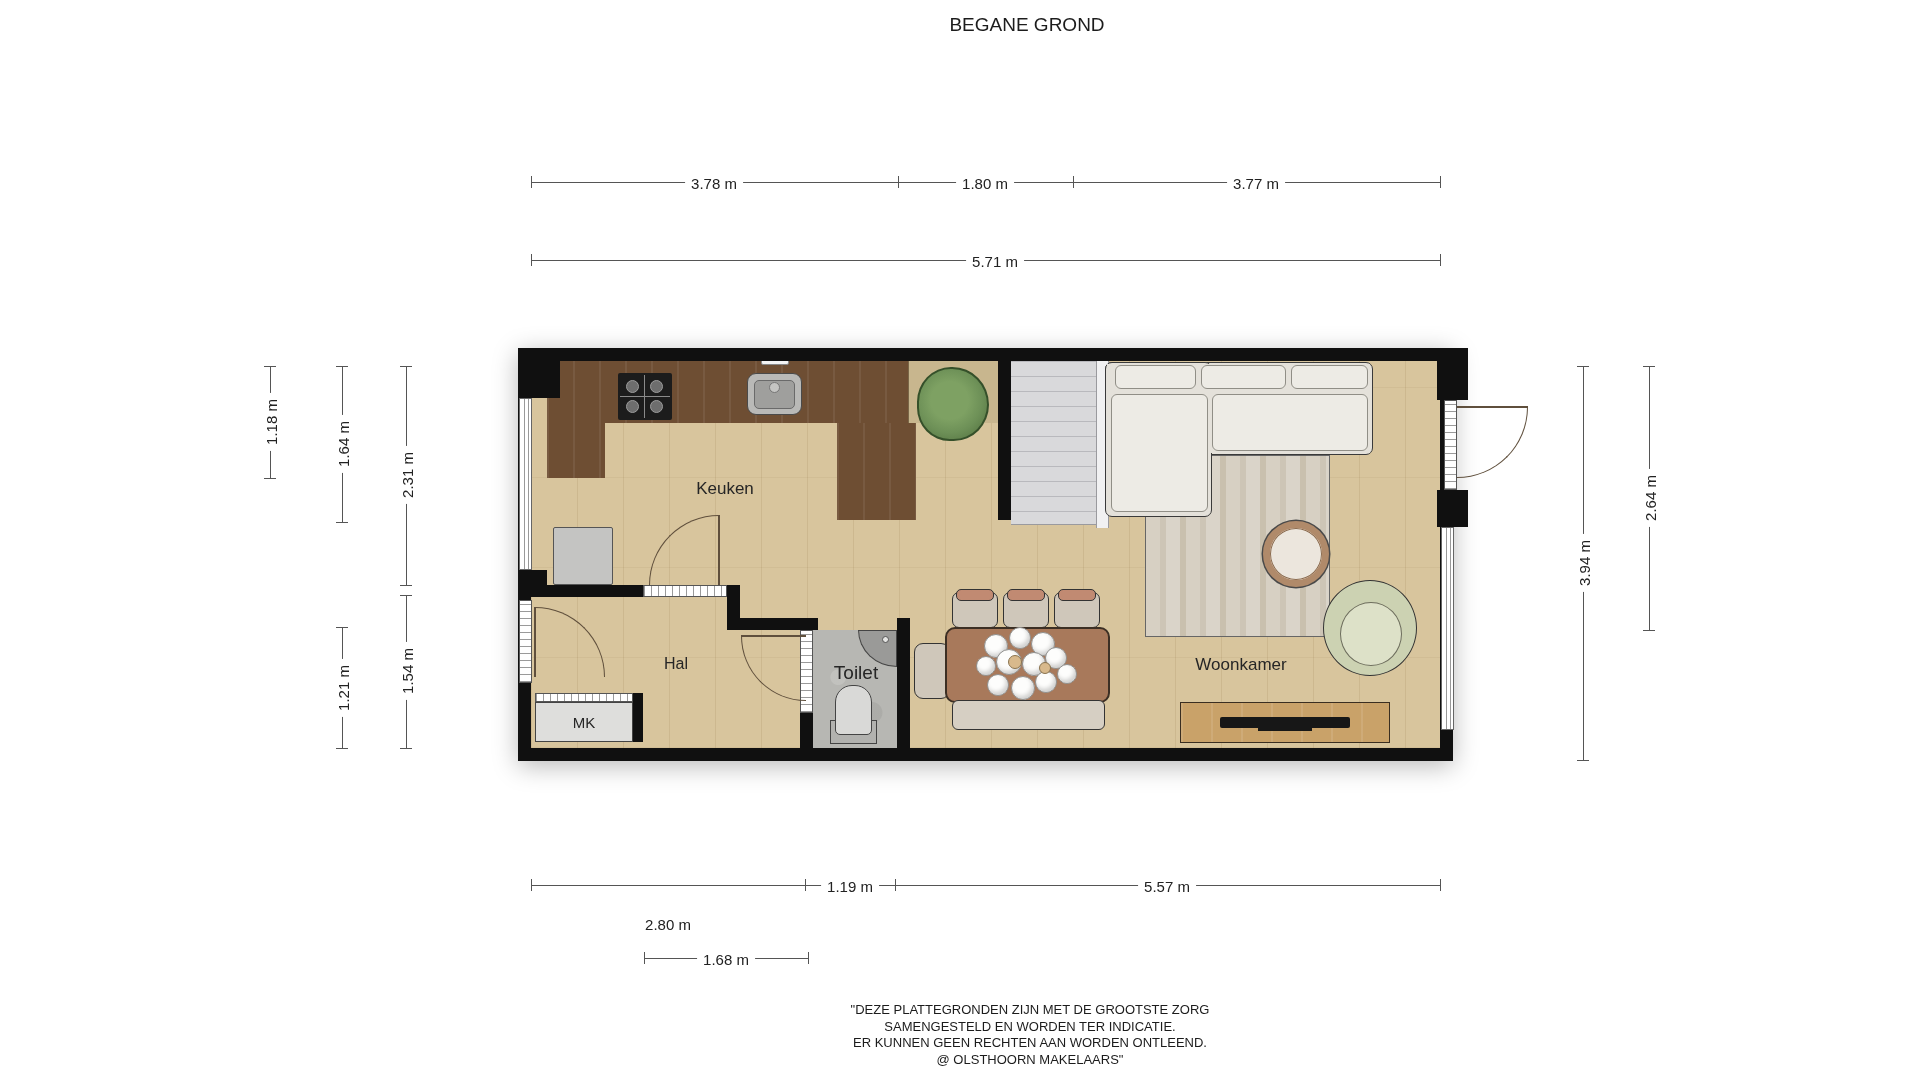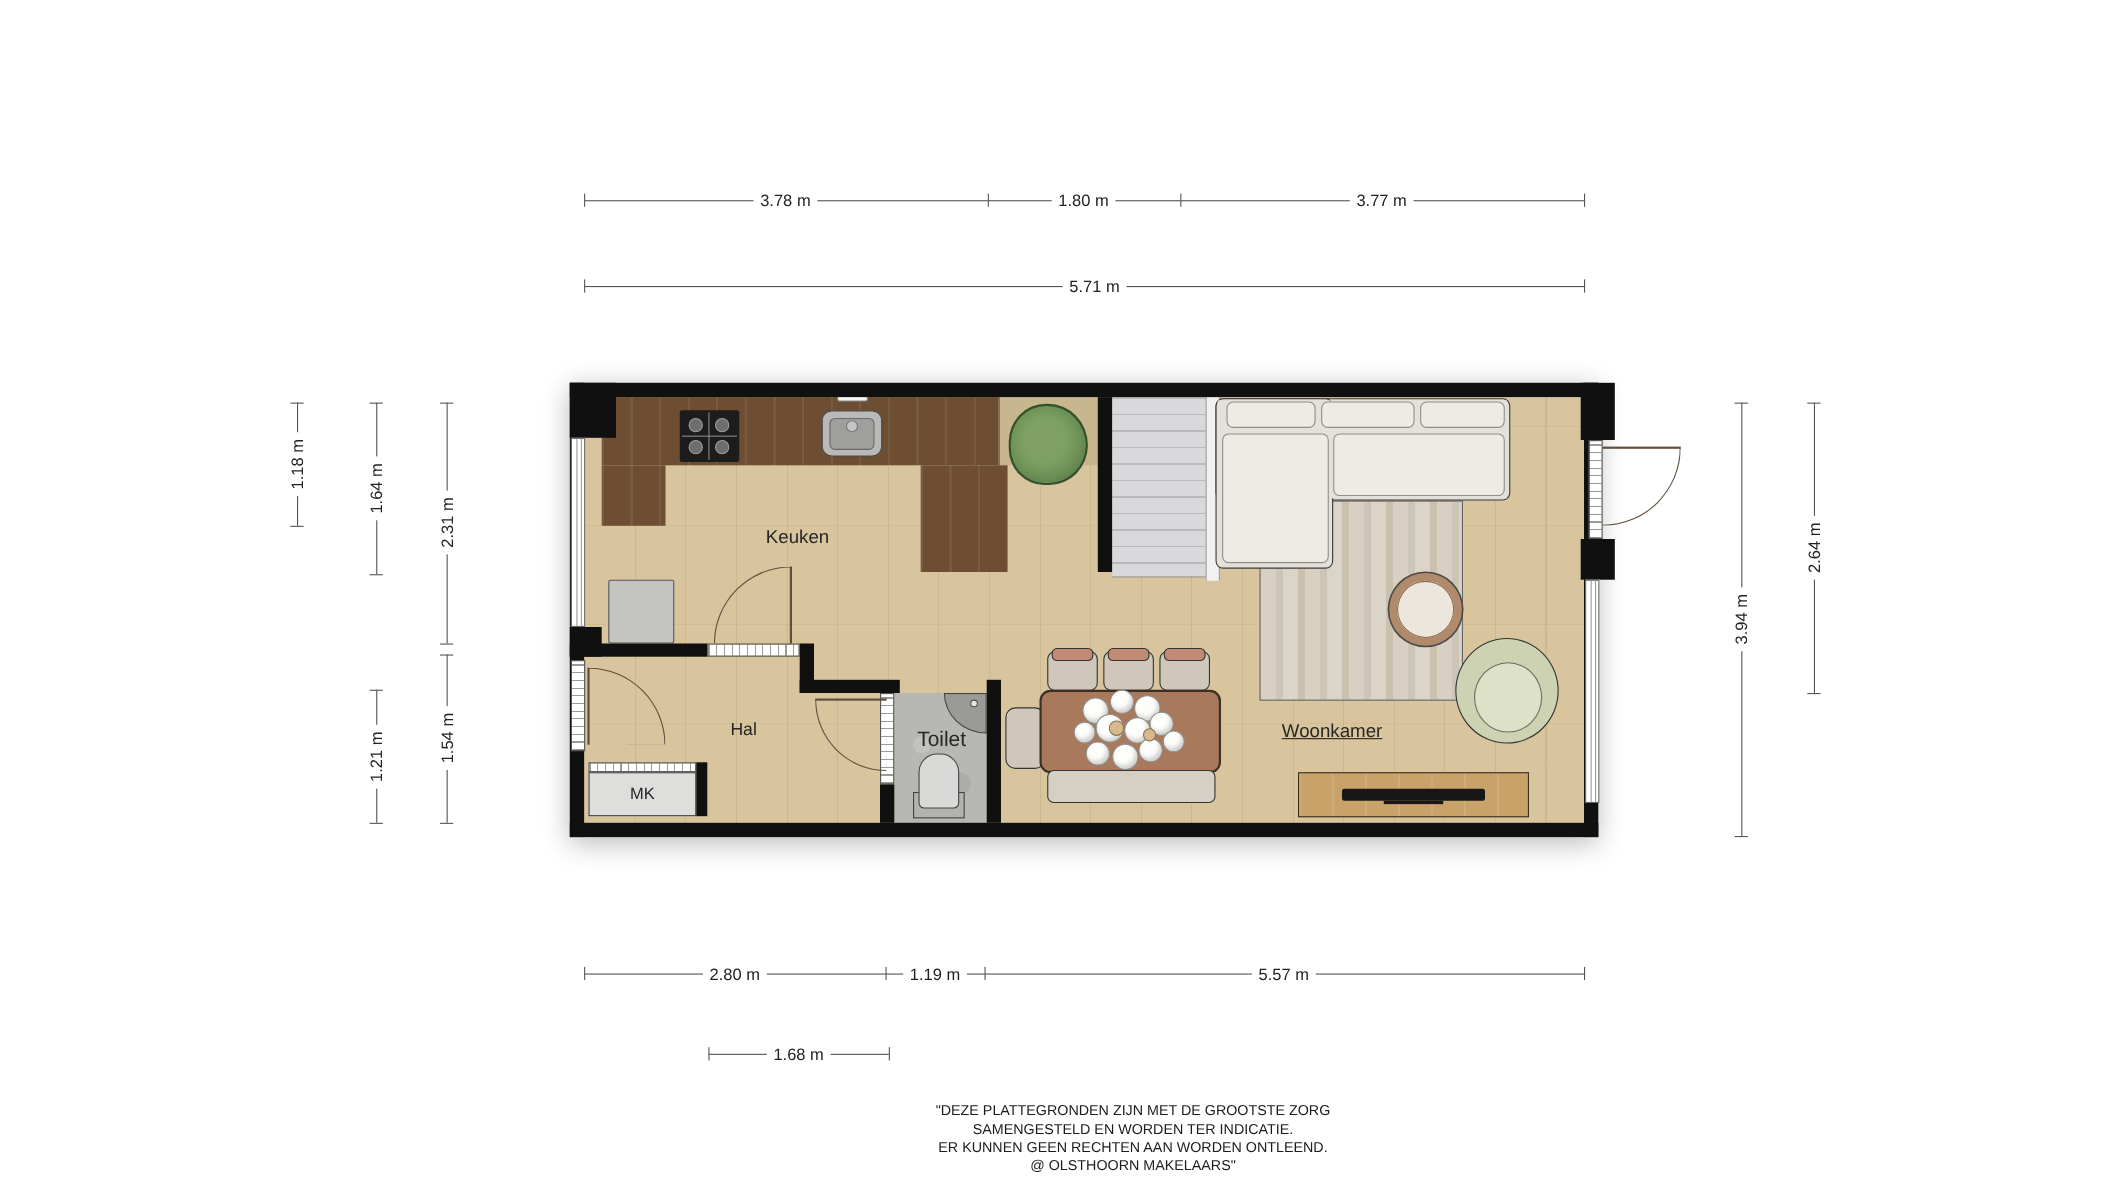--- a/index.html
+++ b/index.html
@@ -52,6 +52,7 @@
 <div class="screen">
 
   <div class="title-block">
+    <div>BEGANE GROND</div>
   </div>
 
   <div>

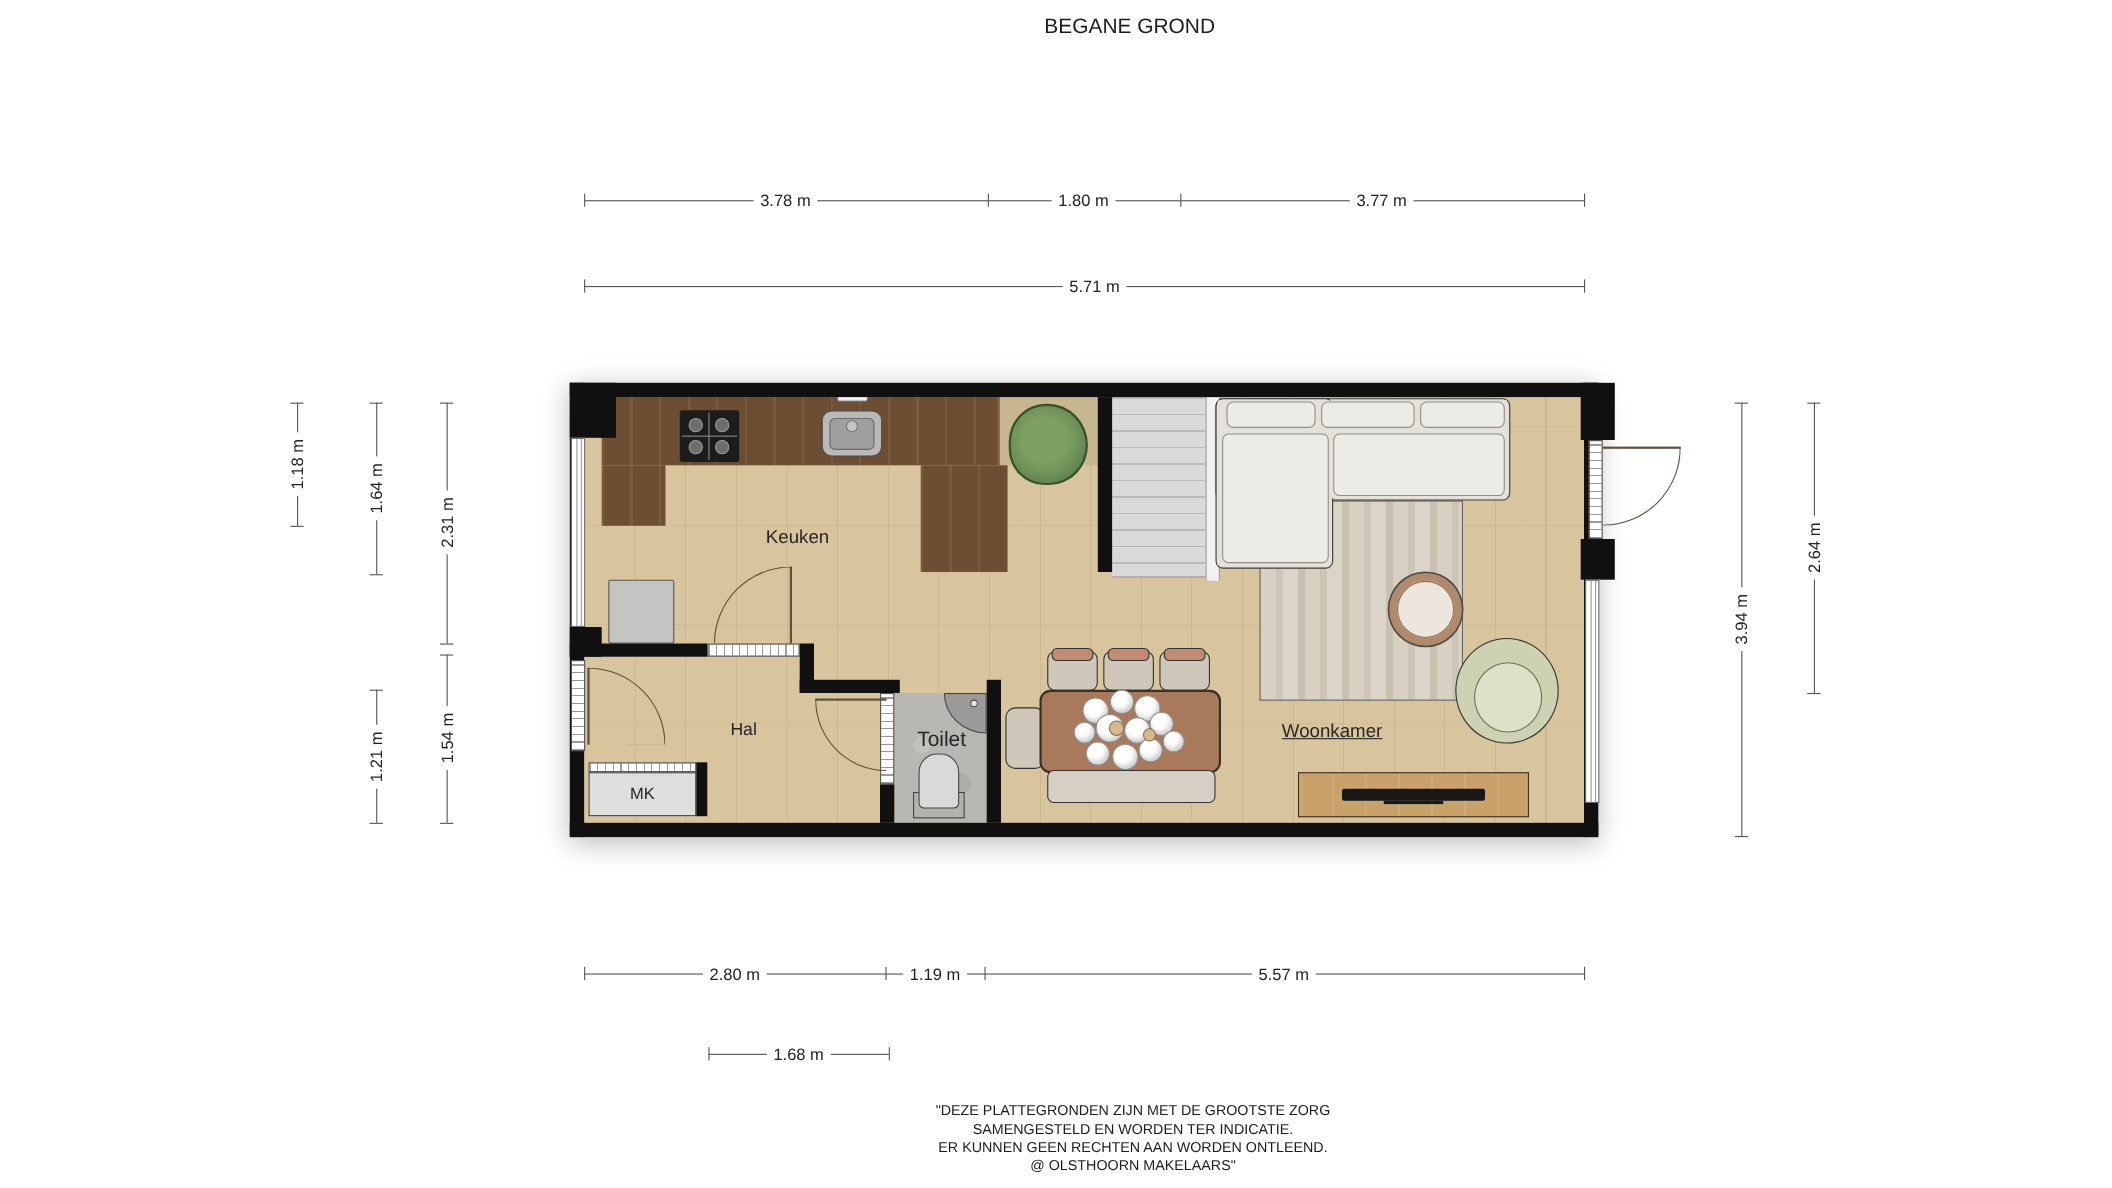--- a/index.html
+++ b/index.html
@@ -251,7 +251,7 @@
     <div class="room-label" style="left:158px;top:316px;font-size:16px;">Hal</div>
     <div class="room-label" style="left:338px;top:325px;font-size:19px;">Toilet</div>
     <div class="room-label" style="left:66px;top:374px;font-size:15px;">MK</div>
-    <div class="room-label" style="left:693px;top:317px;text-decoration:underline;">Woonkamer</div>
+    <div class="room-label" style="left:723px;top:317px;">Woonkamer</div>
   </div>
 
   <div class="disclaimer">

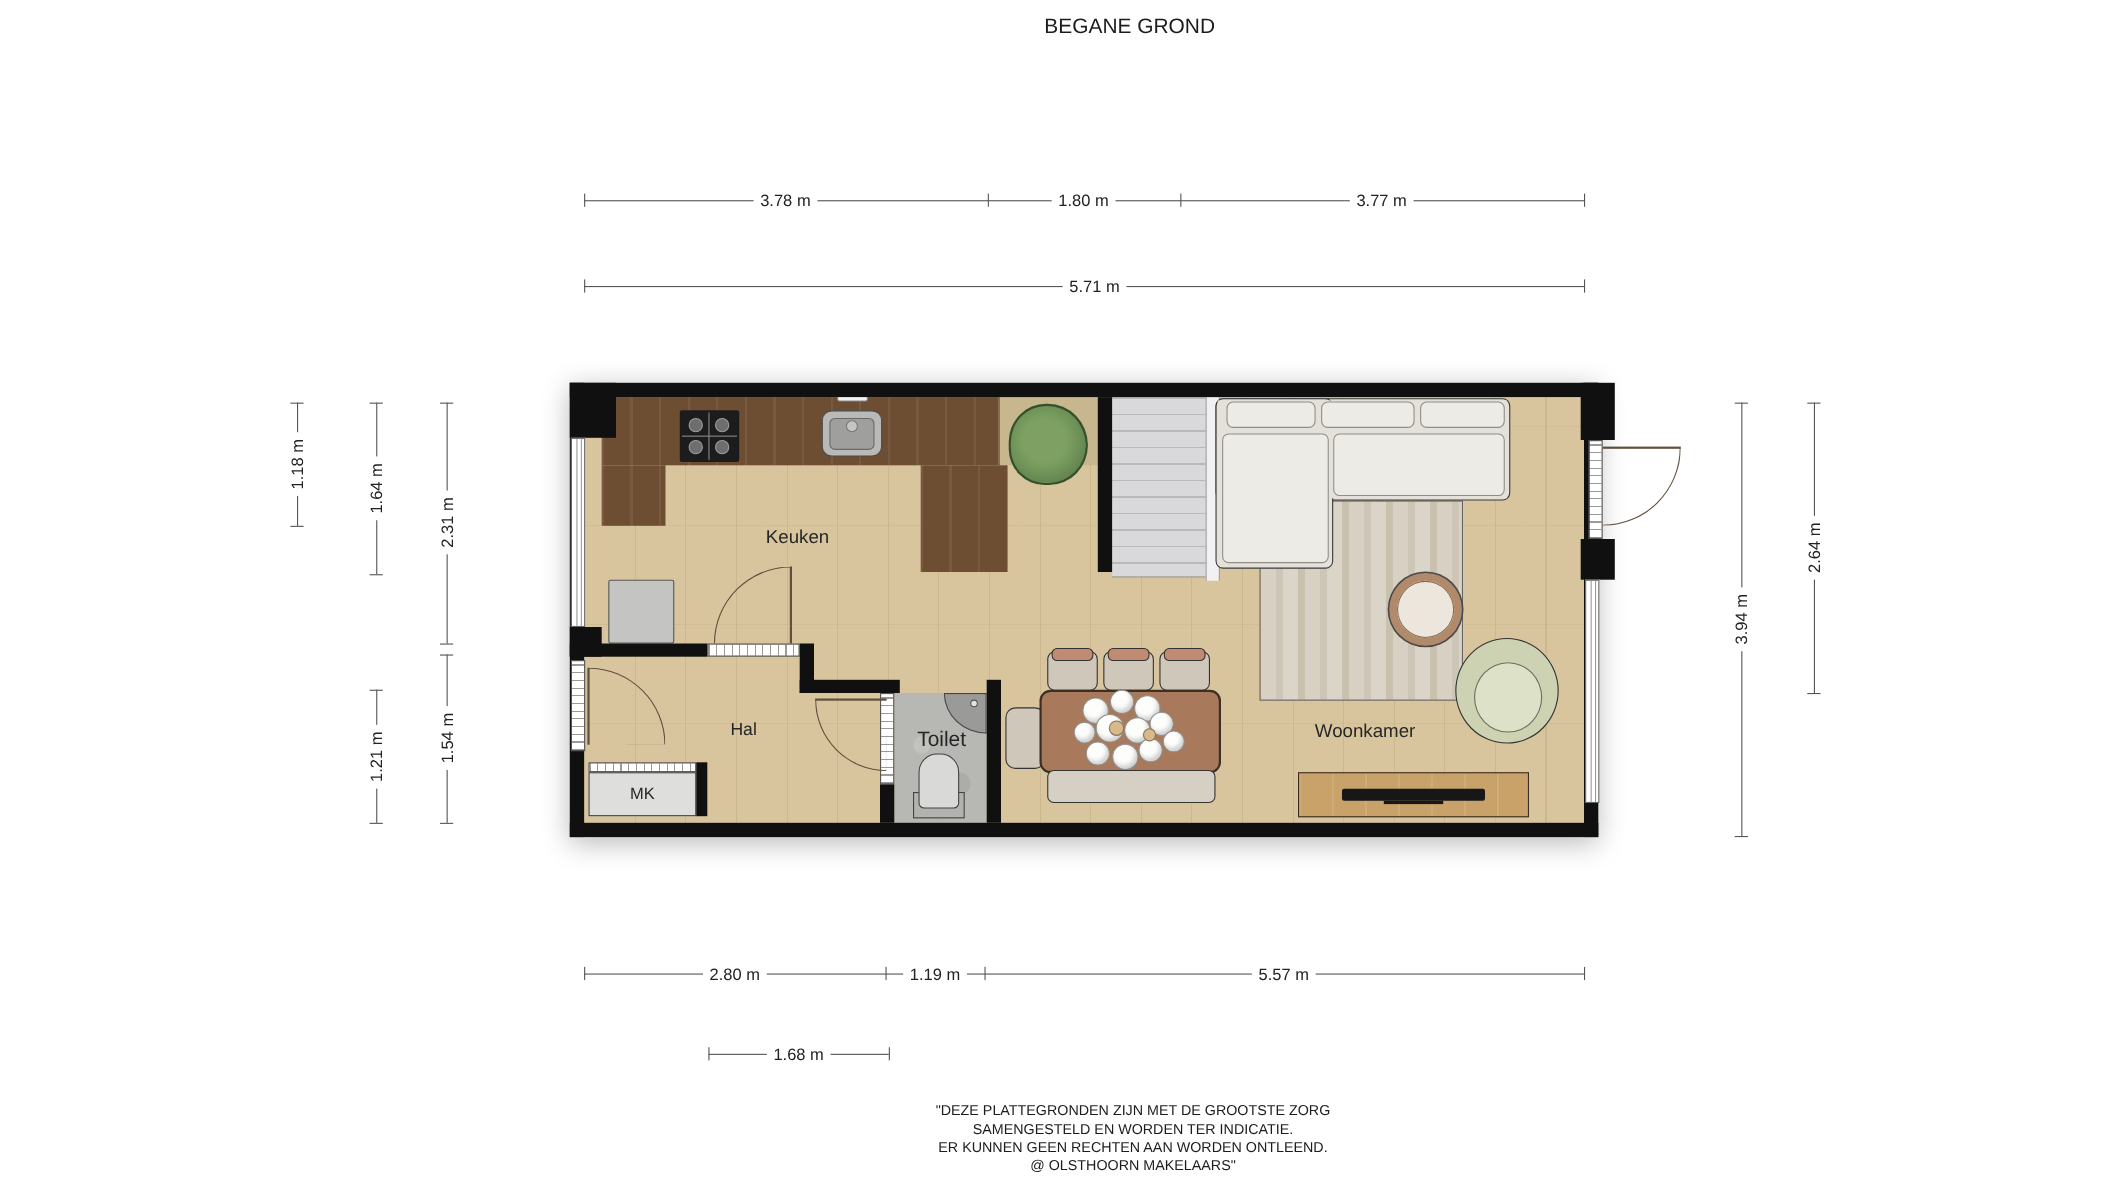--- a/index.html
+++ b/index.html
@@ -118,7 +118,7 @@
     <div class="tick-v" style="left:805px;top:885px;"></div>
     <div class="tick-v" style="left:895px;top:885px;"></div>
     <div class="tick-v" style="left:1440px;top:885px;"></div>
-    <div class="dimlabel" style="left:668px;top:886px;">2.80 m</div>
+    <div class="dimlabel" style="left:668px;top:924px;">2.80 m</div>
     <div class="dimlabel" style="left:850px;top:886px;">1.19 m</div>
     <div class="dimlabel" style="left:1167px;top:886px;">5.57 m</div>
 

